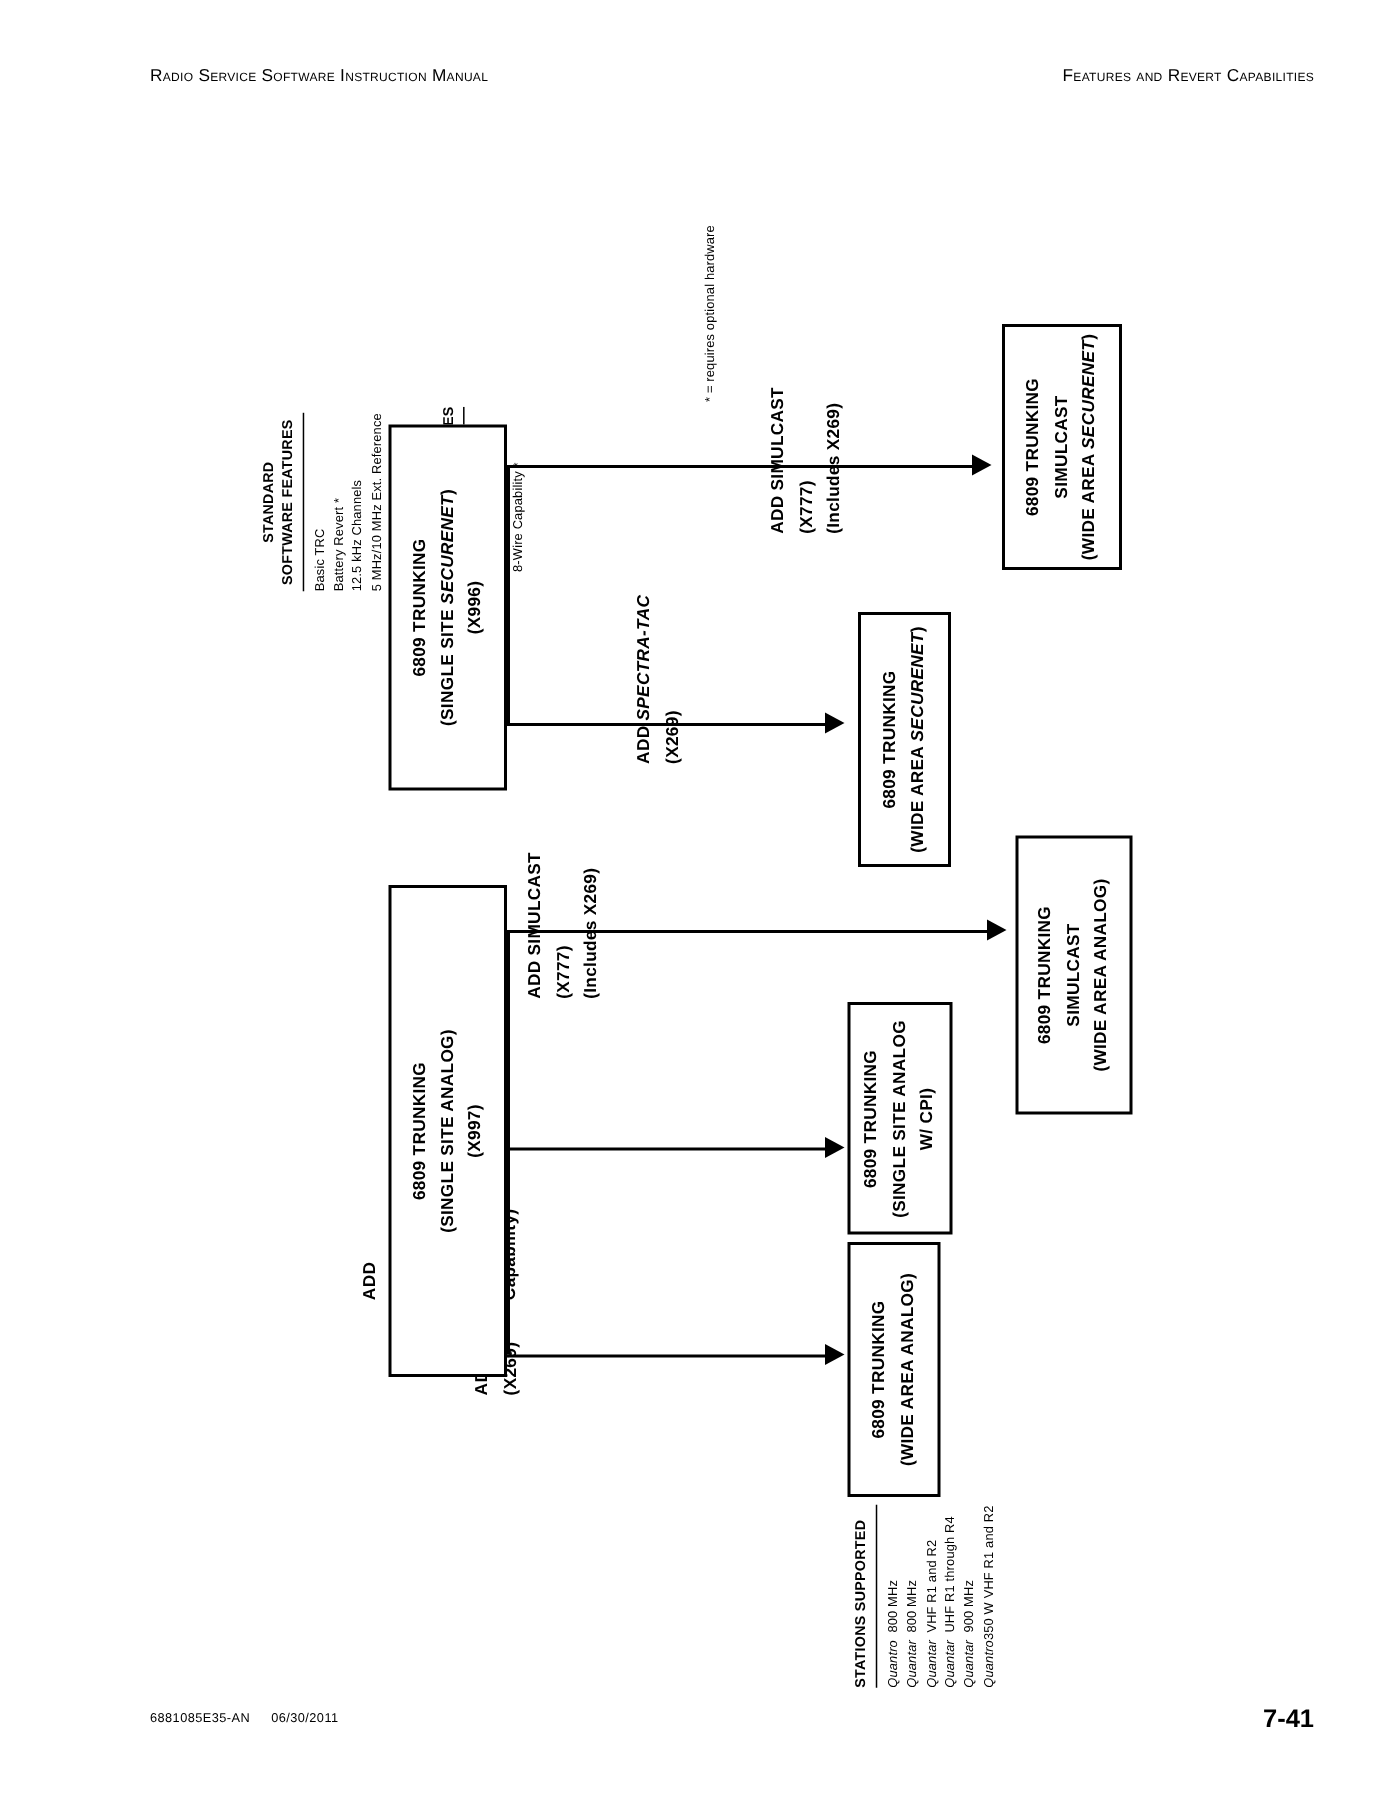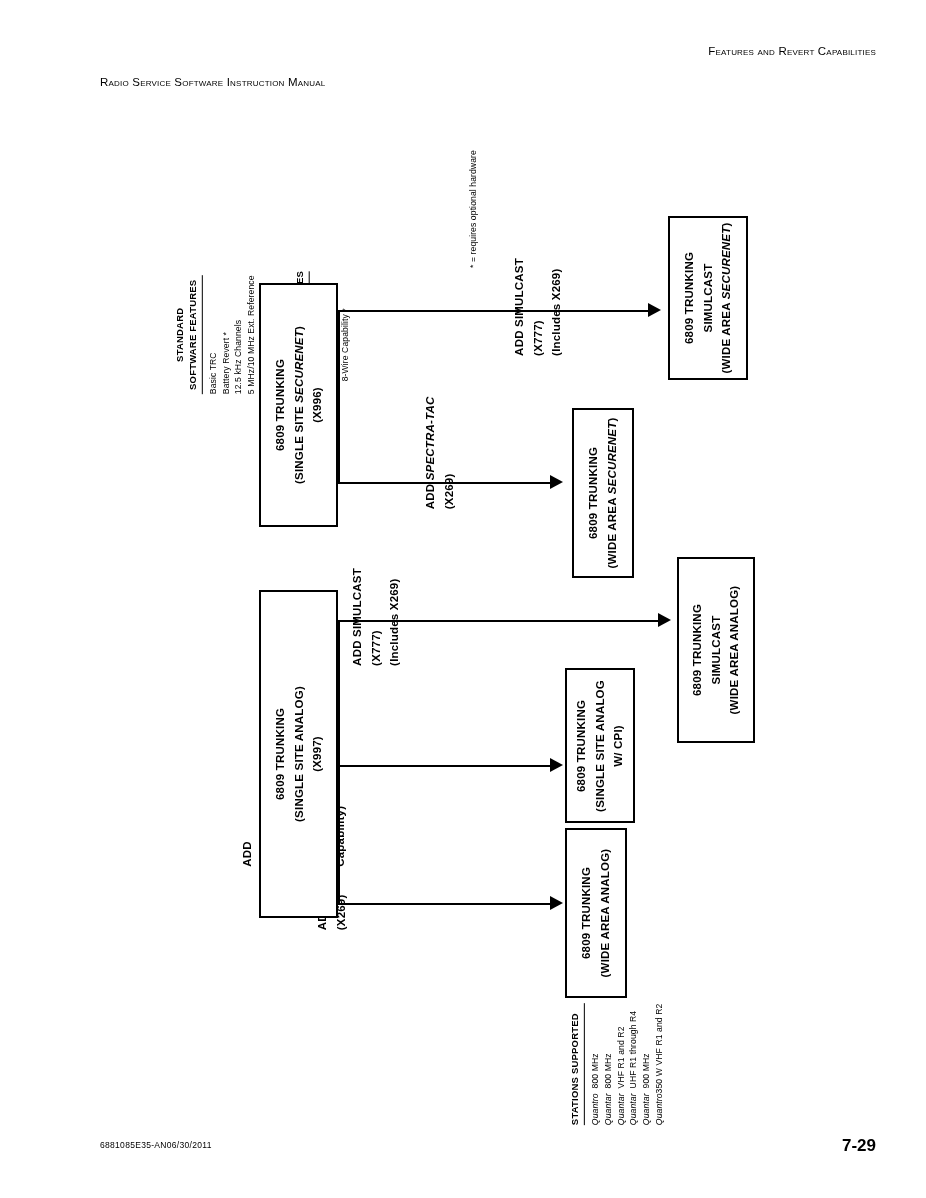--- a/index.html
+++ b/index.html
@@ -28,7 +28,7 @@
     font-variant: small-caps;
     white-space: nowrap;
   }
-  .run-head.left  { left: 100px; margin-top: 31px; }
+  .run-head.left  { left: 100px; }
   .run-head.right { right: 50px; }
 
   

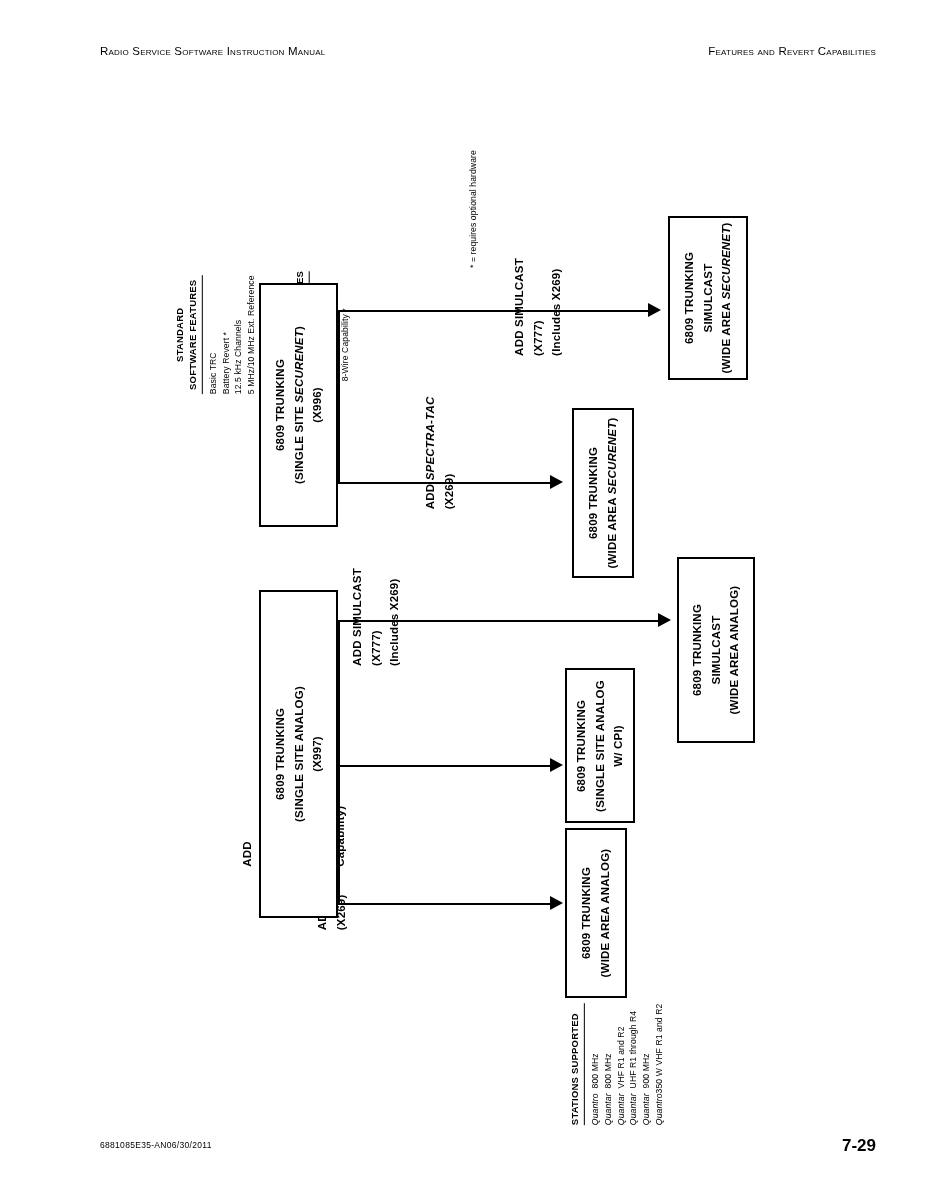--- a/index.html
+++ b/index.html
@@ -40,7 +40,7 @@
     letter-spacing: 0.3px;
     white-space: nowrap;
   }
-  .foot-id .date { }
+  .foot-id .date { margin-left: 14px; }
   .foot-page {
     position: absolute;
     right: 50px;

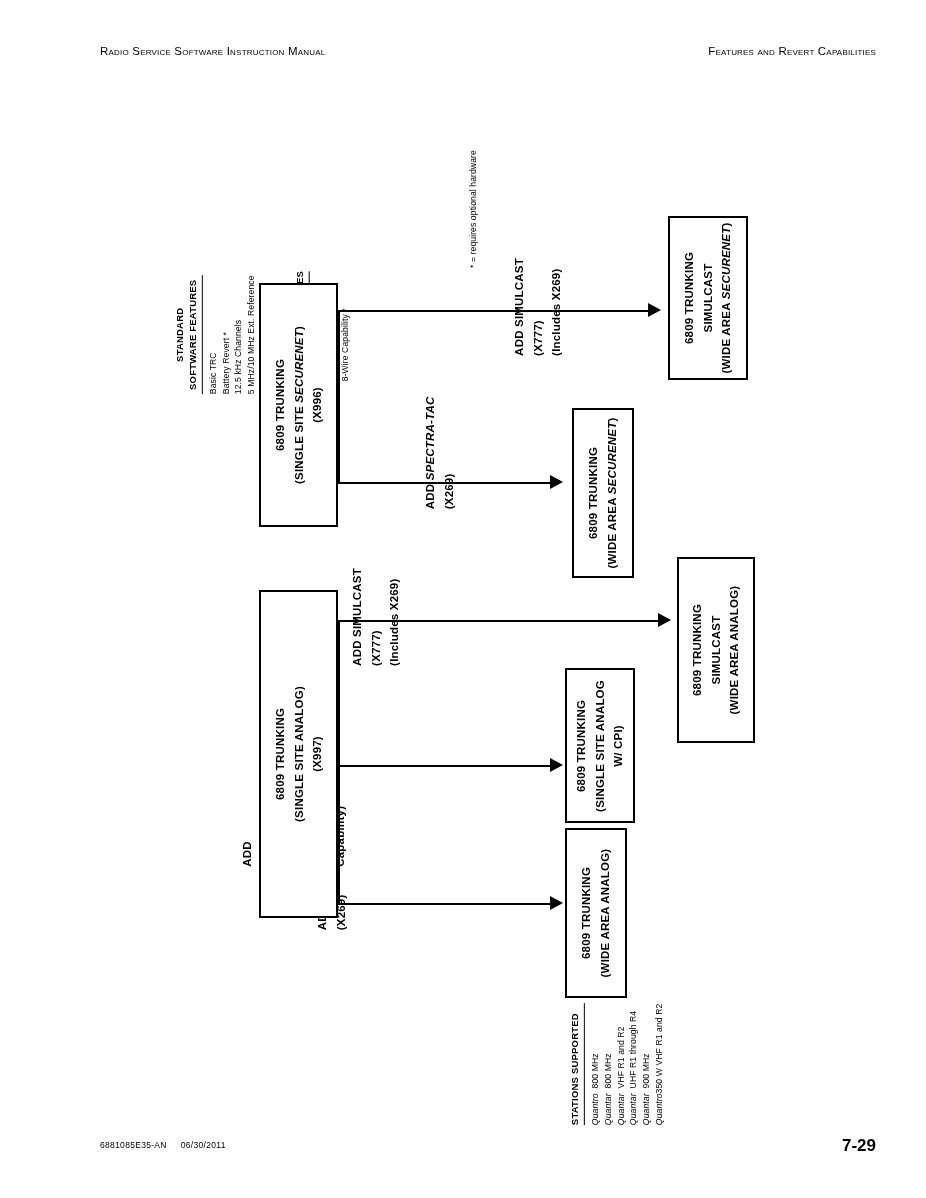--- a/index.html
+++ b/index.html
@@ -308,7 +308,7 @@
   <div class="foot-id">
     <span>6881085E35-AN</span><span class="date">06/30/2011</span>
   </div>
-  <div class="foot-page">7-29</div>
+  <div class="foot-page">7-41</div>
 
 </div>
 

